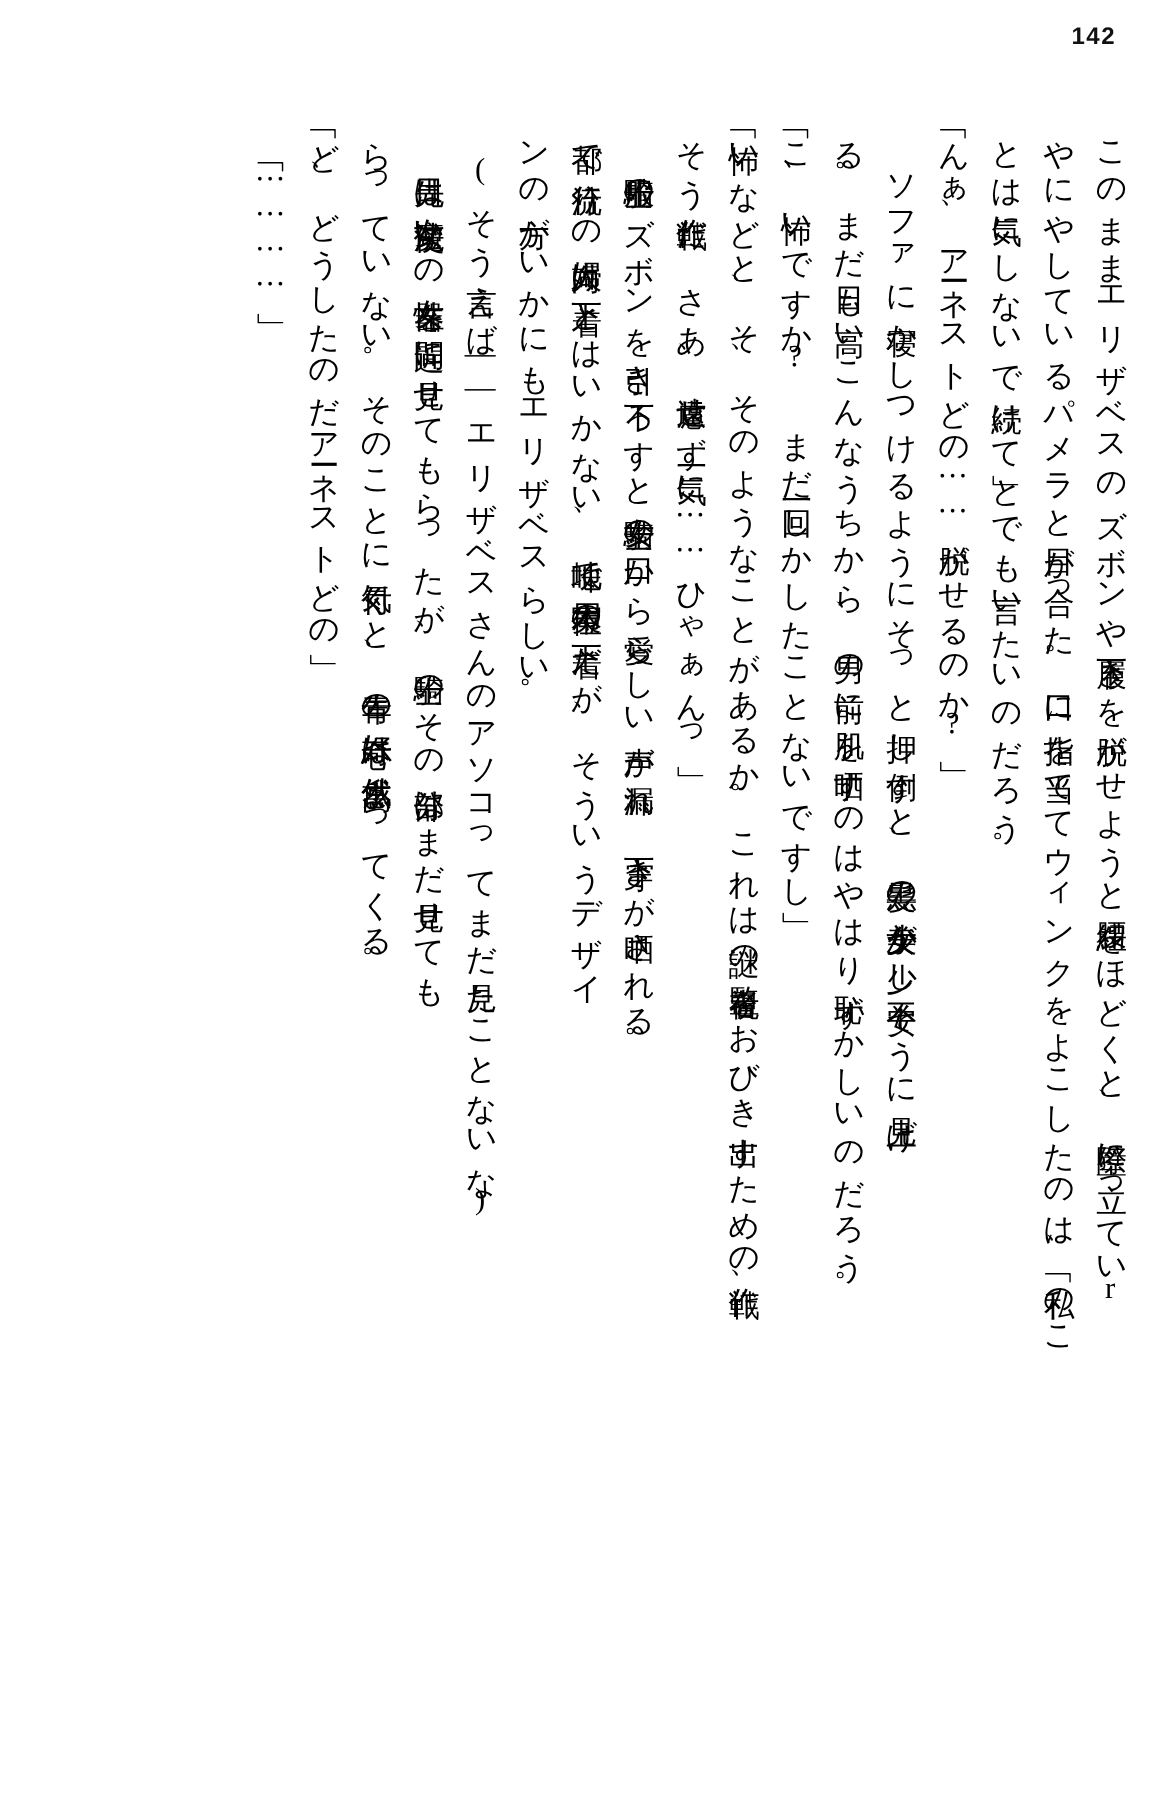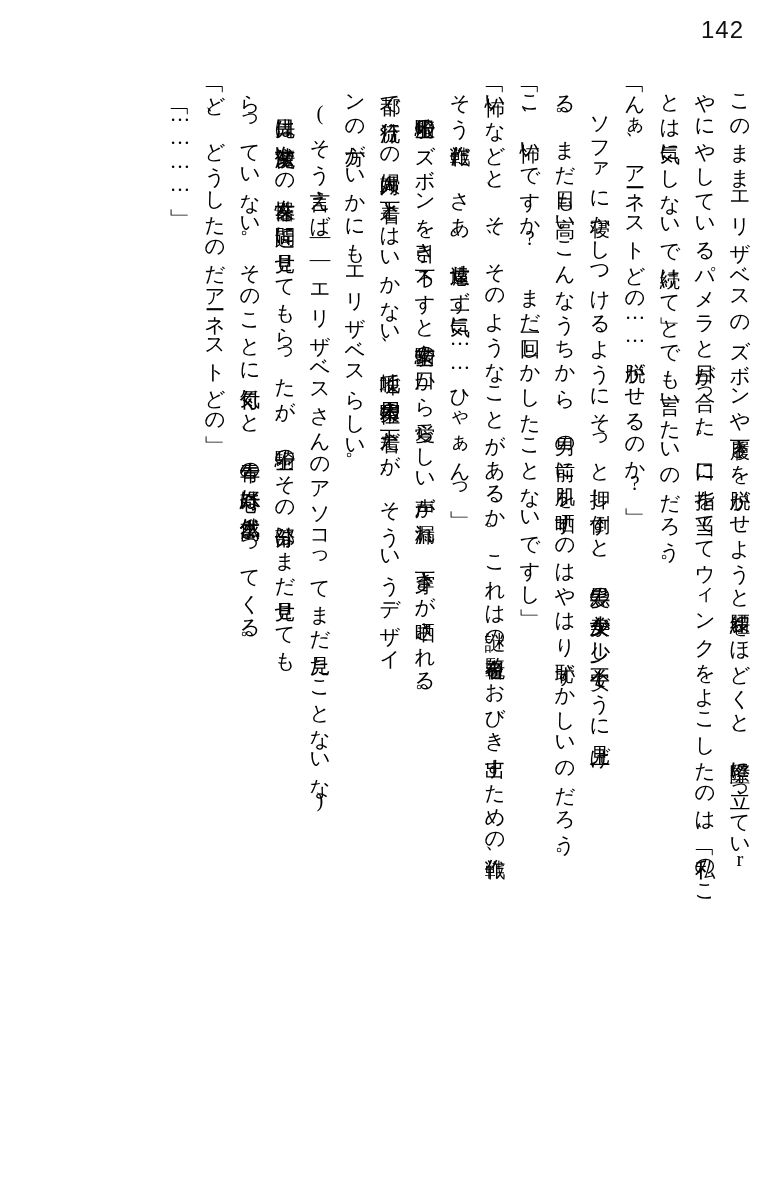--- a/index.html
+++ b/index.html
@@ -20,8 +20,8 @@
     position: absolute;
     top: 16px;
     right: 36px;
-    font-size: 24px;
-    font-weight: normal;
+    font-size: 16px;
+    font-weight: bold;
     letter-spacing: 1px;
     font-family: "Liberation Sans", sans-serif;
     color: #111;

